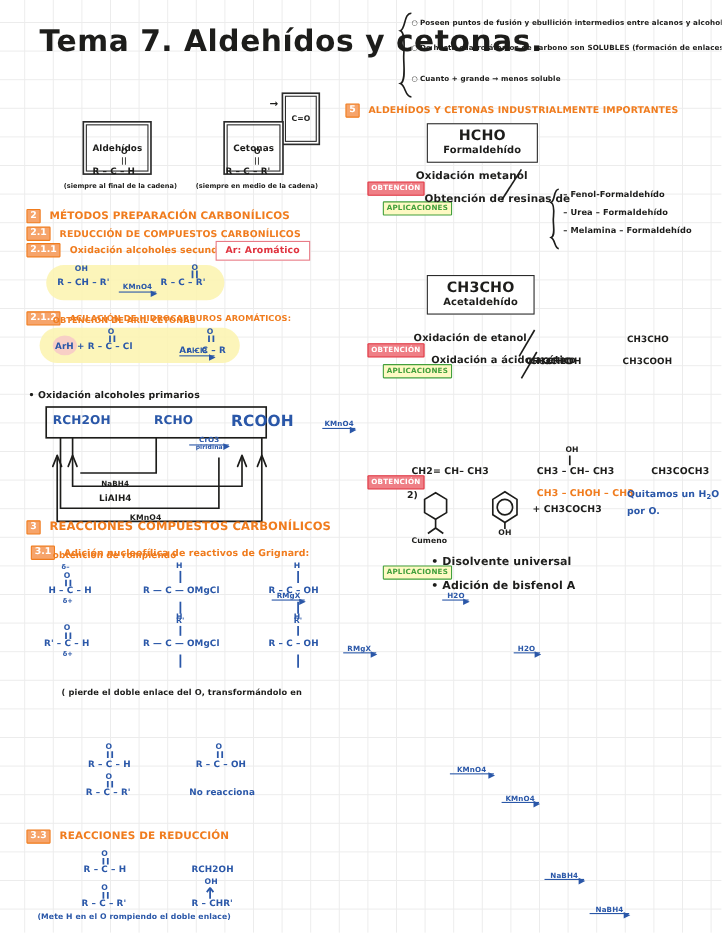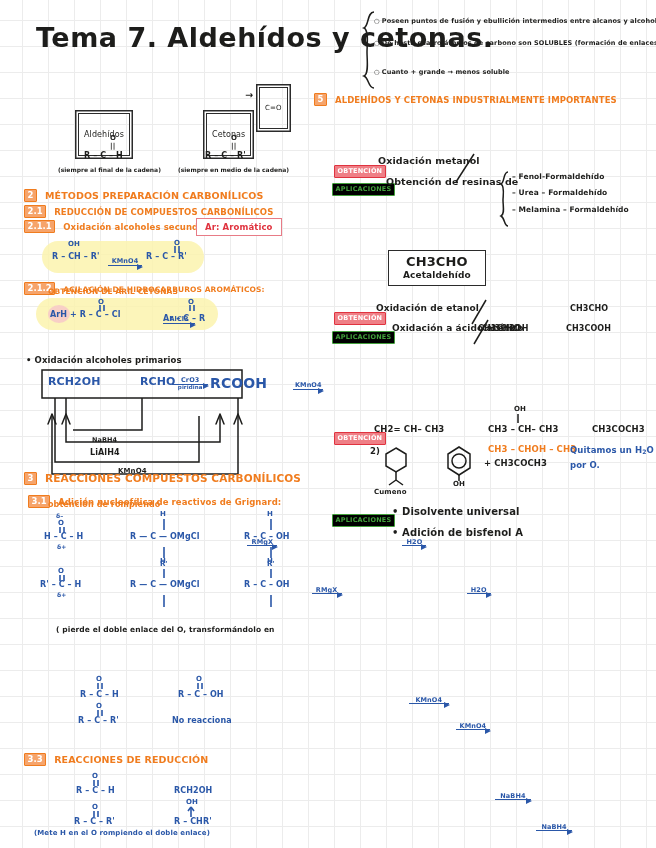--- a/index.html
+++ b/index.html
@@ -57,7 +57,7 @@
   .boxed-dbl{
     display:inline-block;border:1.5px solid #2b2b2b;
     box-shadow:0 0 0 1.5px #fff,0 0 0 3px #2b2b2b;
-    padding:16px 5px;font-weight:400;
+    padding:16px 5px;font-weight:700;
   }
   .molbox{
     display:inline-block;border:1.8px solid #2b2b2b;

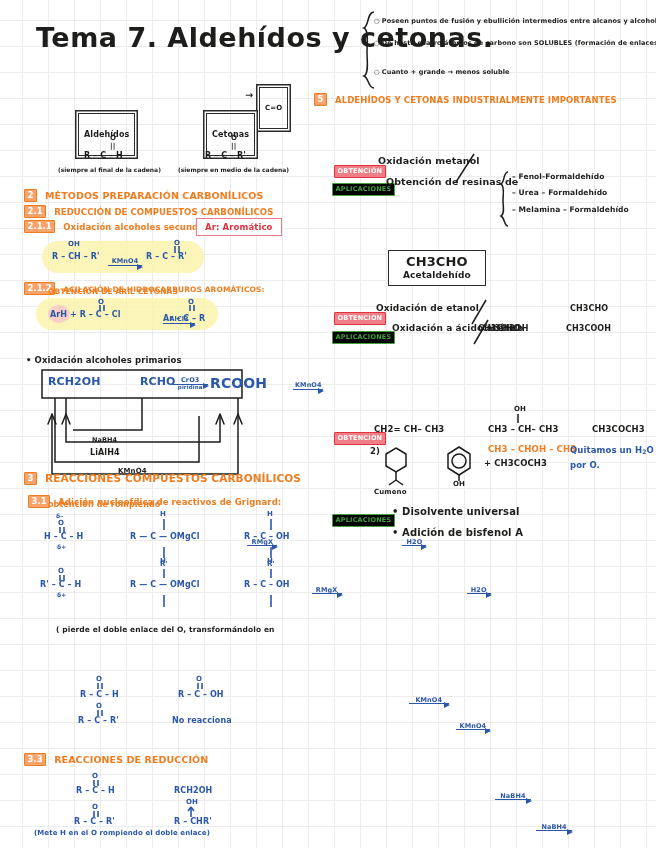--- a/index.html
+++ b/index.html
@@ -398,6 +398,12 @@
   </div>
 
   
+  <div class="abs" style="left:388px;top:112px;">
+    <span class="molbox">
+      <span class="hand ink-black" style="font-size:13px;display:block;">HCHO</span>
+      <span class="hand ink-black" style="font-size:9px;display:block;">Formaldehído</span>
+    </span>
+  </div>
 
   <div class="abs" style="left:334px;top:158px;">
     <span class="badge badge-red">OBTENCIÓN</span>

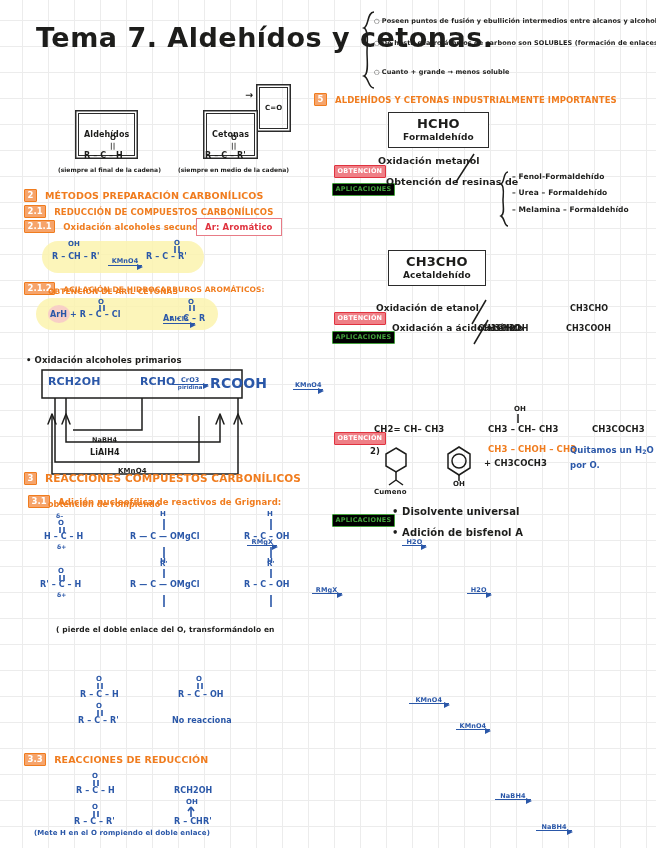--- a/index.html
+++ b/index.html
@@ -53,7 +53,7 @@
     padding:2.5px 2.5px;border-radius:1px;letter-spacing:.2px;
   }
   .badge-red{border:1.4px solid #e0333f;background:#ef7f86;color:#ffffff;}
-  .badge-green{border:1.4px solid #43a03c;background:#000000;color:#43a03c;}
+  .badge-green{border:1.4px solid #43a03c;background:#fef9c3;color:#43a03c;margin-left:16px;}
   .boxed-dbl{
     display:inline-block;border:1.5px solid #2b2b2b;
     box-shadow:0 0 0 1.5px #fff,0 0 0 3px #2b2b2b;

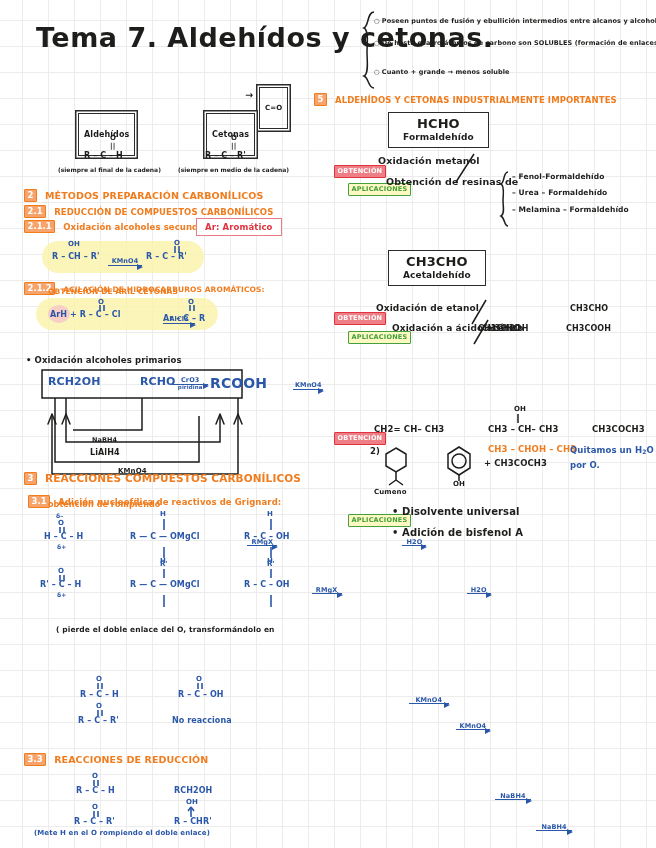--- a/index.html
+++ b/index.html
@@ -218,7 +218,7 @@
     <path class="st" d="M196,44 L192,54 M196,44 L200,54" stroke-linecap="round"></path>
   </svg>
   <div class="abs hand ink-blue" style="left:48px;top:375px;font-size:11px;">RCH2OH</div>
-  <div class="abs arrow ink-blue" style="left:96px;top:372px;width:36px;height:14px;">
+  <div class="abs arrow ink-blue" style="left:96px;top:392px;width:36px;height:14px;">
     <span class="lbl hand" style="bottom:6px;">CrO3</span>
     <span class="bar" style="margin-top:8px;"></span><span class="head" style="top:10px;"></span>
     <span class="lblb hand" style="top:9px;font-size:5.5px;">piridina</span>

